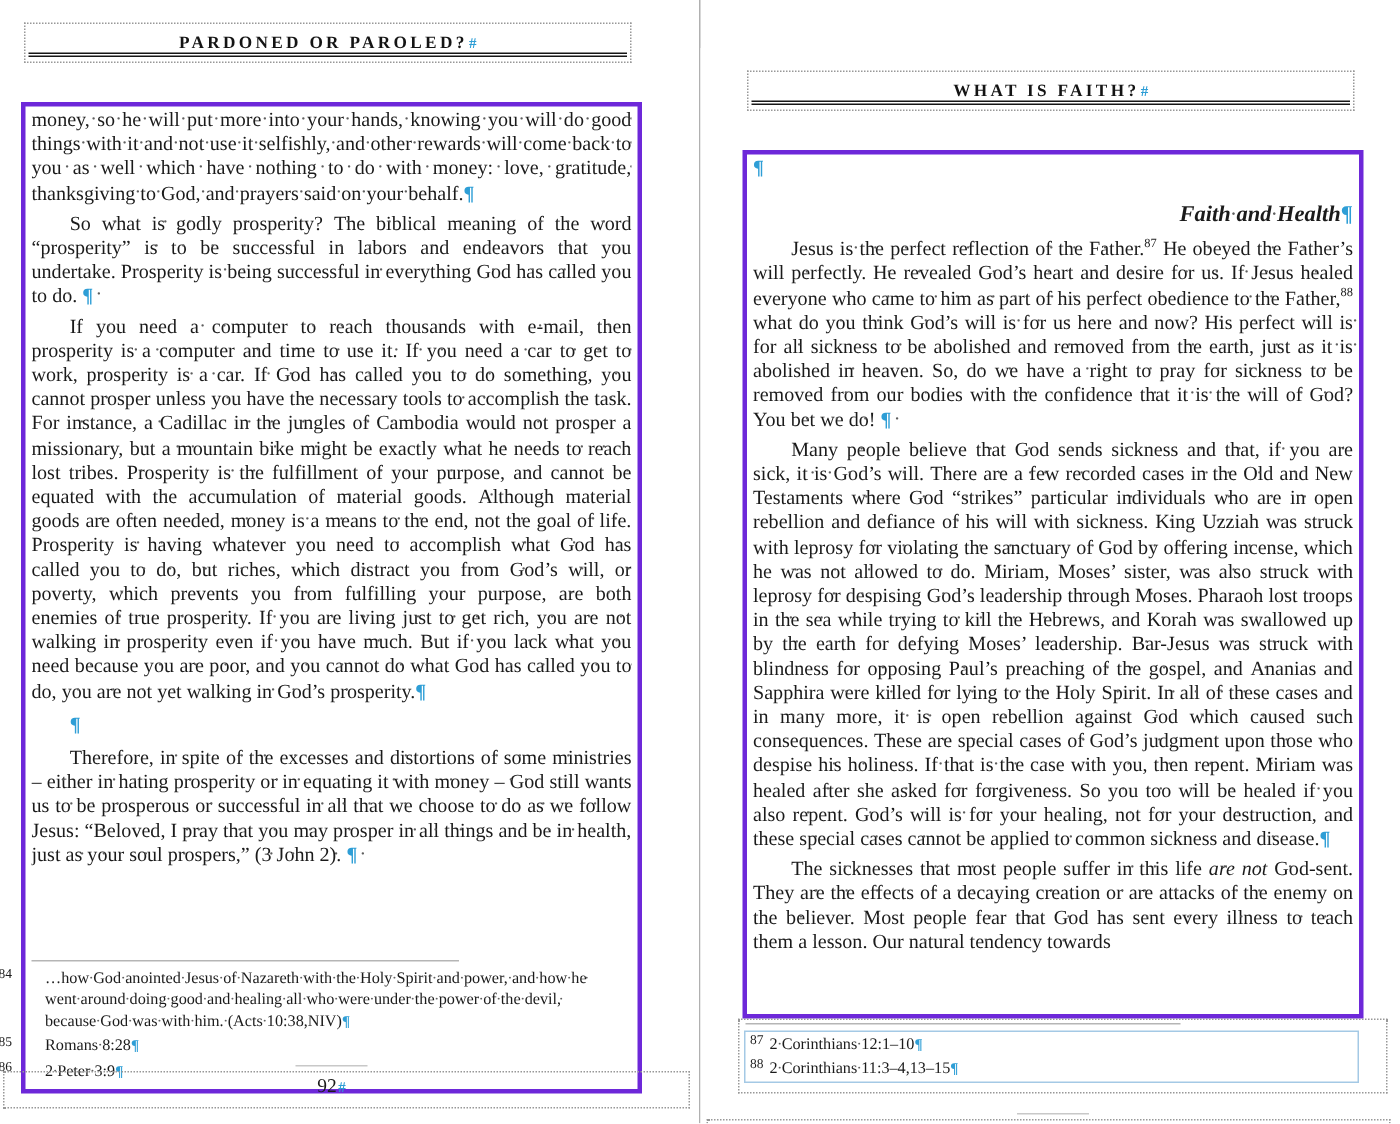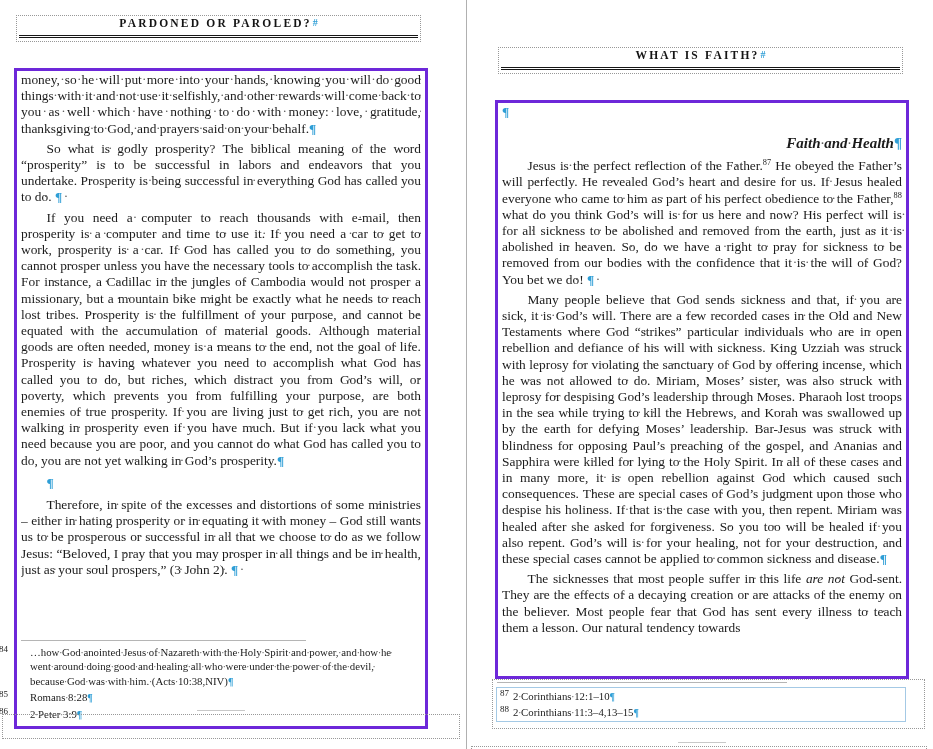--- a/index.html
+++ b/index.html
@@ -15,7 +15,7 @@
   .page-right .header-box{left:31px;width:403px;}
   .header-inner{position:absolute;left:2px;right:2px;top:1px;bottom:3px;
                 border-bottom:3px double #161616;
-                display:flex;align-items:flex-start;justify-content:center;}
+                display:flex;align-items:flex-end;justify-content:center;}
   .header-text{font-size:11.5px;font-weight:bold;letter-spacing:2.2px;color:#141414;}
   .mark{color:#2e9ed6;font-style:normal;font-weight:600;}
   .hash{font-size:10px;margin-left:1px;}

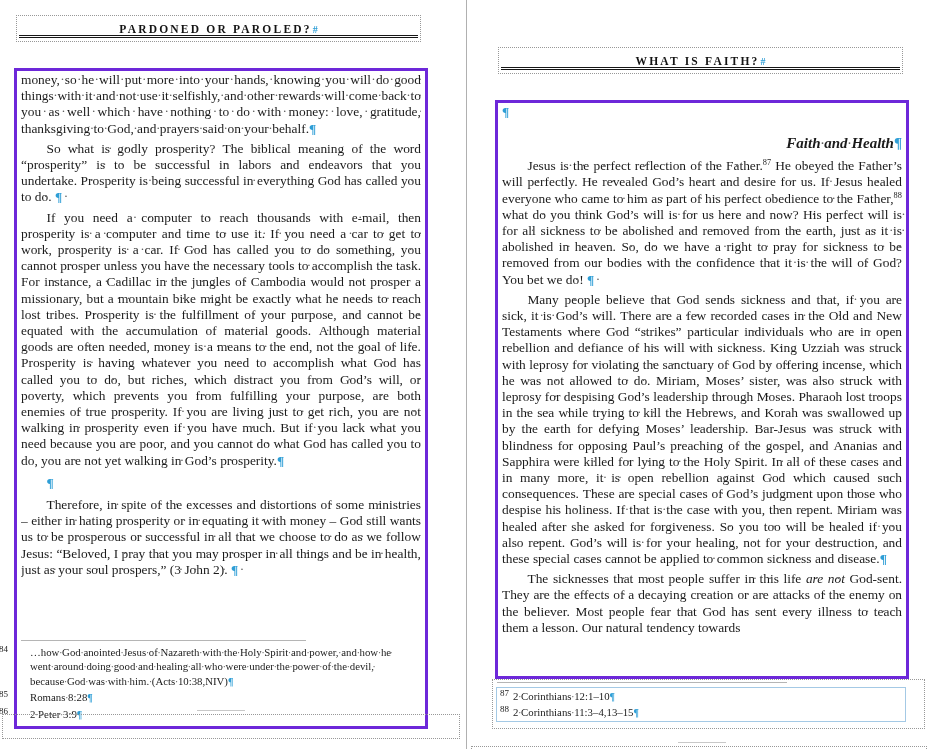--- a/index.html
+++ b/index.html
@@ -106,6 +106,9 @@
 
     <div class="dotted-region region-footer"></div>
     <div class="footer-rule"></div>
+    <div class="pagenum">
+      <span>92</span><span class="mark hash">#</span>
+    </div>
   </div>
 
   <div class="divider"></div>

